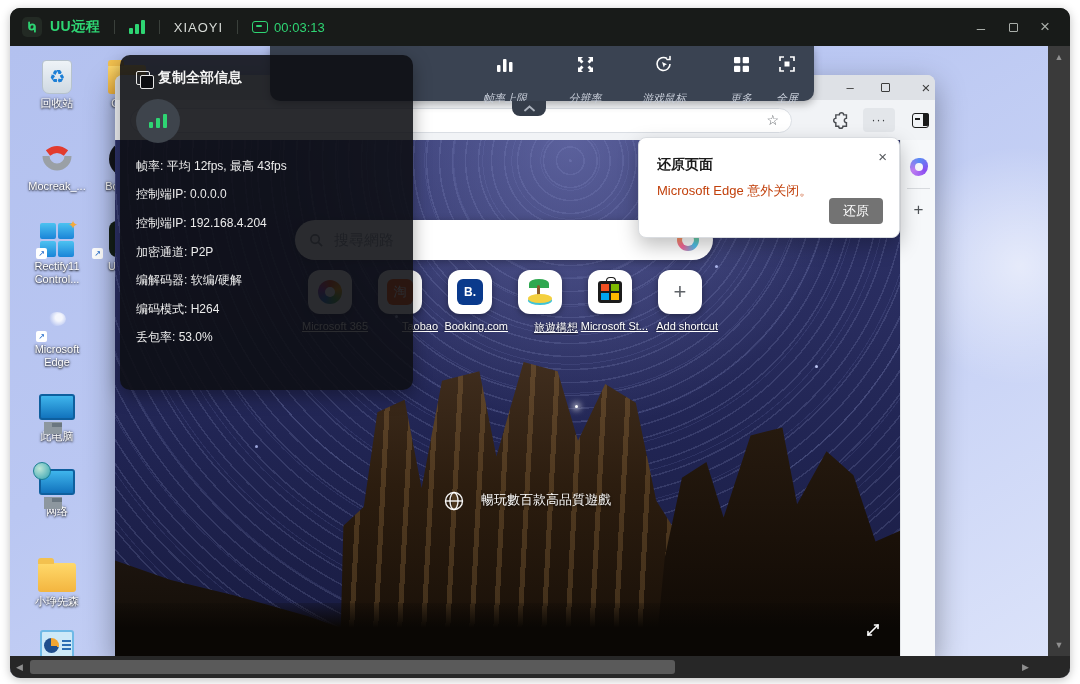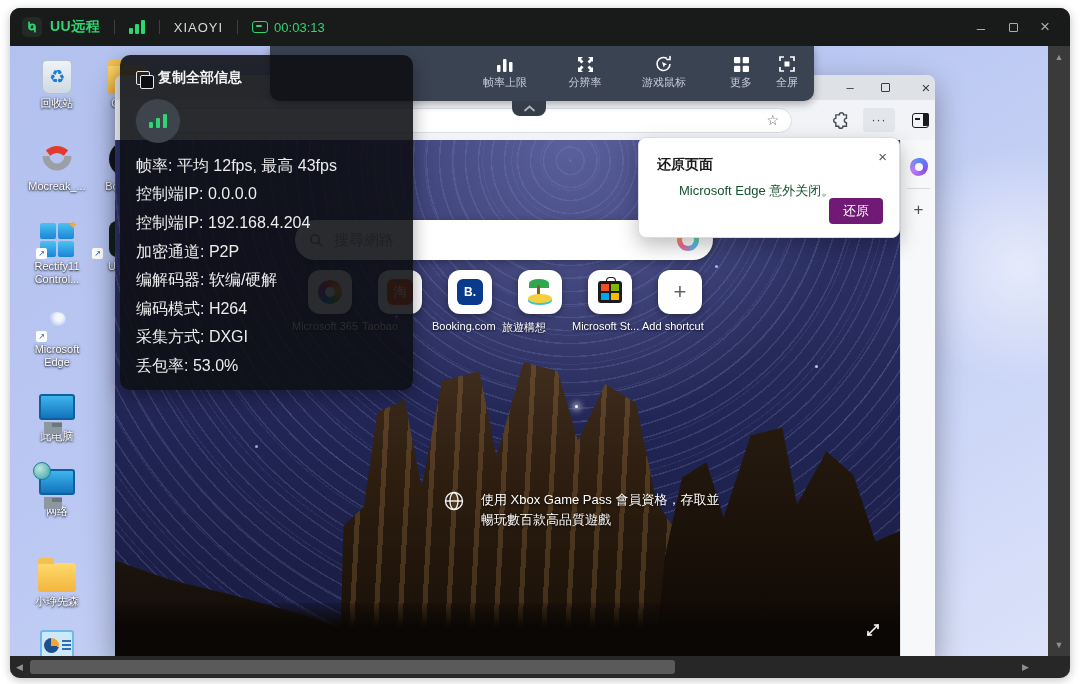--- a/index.html
+++ b/index.html
@@ -55,7 +55,7 @@
   .uu-toolbar { position:absolute; left:260px; top:0; width:544px; height:55px; background:#3a4352; border-radius:0 0 10px 10px; z-index:30; box-shadow:0 3px 8px rgba(0,0,0,.3); }
   .tool-item { position:absolute; top:7px; width:64px; text-align:center; color:#fff; }
   .tool-item .t-ic { height:22px; display:flex; align-items:center; justify-content:center; }
-  .tool-item .t-lb { font-size:11px; color:#c7cdd8; margin-top:0; white-space:nowrap; }
+  .tool-item .t-lb { font-size:11px; color:#c7cdd8; margin-top:16px; white-space:nowrap;font-style:italic; }
   .chevron-tab { position:absolute; left:502px; top:55px; width:34px; height:15px; background:#353d4a; border-radius:0 0 8px 8px; z-index:30; display:flex; align-items:center; justify-content:center; }
 
   

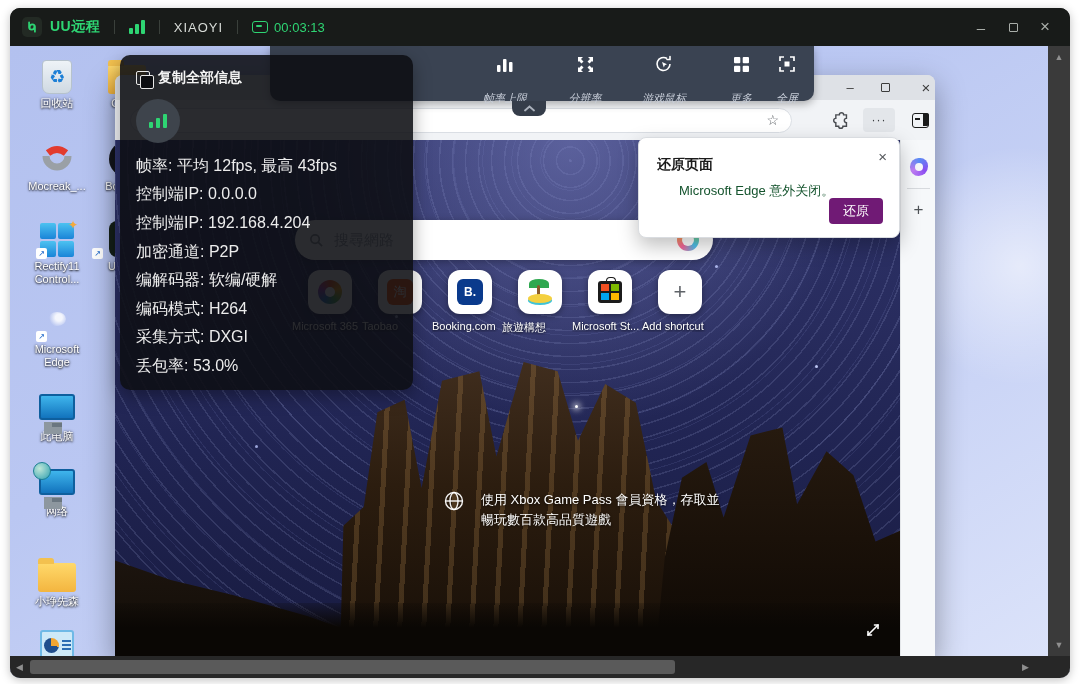--- a/index.html
+++ b/index.html
@@ -69,7 +69,7 @@
   .net-l1 { font-size:14px; color:#fff; }
   .net-l2 { font-size:12.5px; color:#d6d6d6; margin-top:5px; }
   .stats-rows { margin-top:9px; }
-  .stats-rows div { height:28.6px; display:flex; align-items:center; font-size:16px; color:#ececec; }
+  .stats-rows div { height:28.6px; display:flex; align-items:center; font-size:12px; color:#ececec; }
 
   
   .edge { position:absolute; left:105px; top:29px; width:820px; height:583px; z-index:10; border-radius:8px 8px 0 0; box-shadow:0 10px 30px rgba(0,0,0,.35); background:#dfe2e7; }

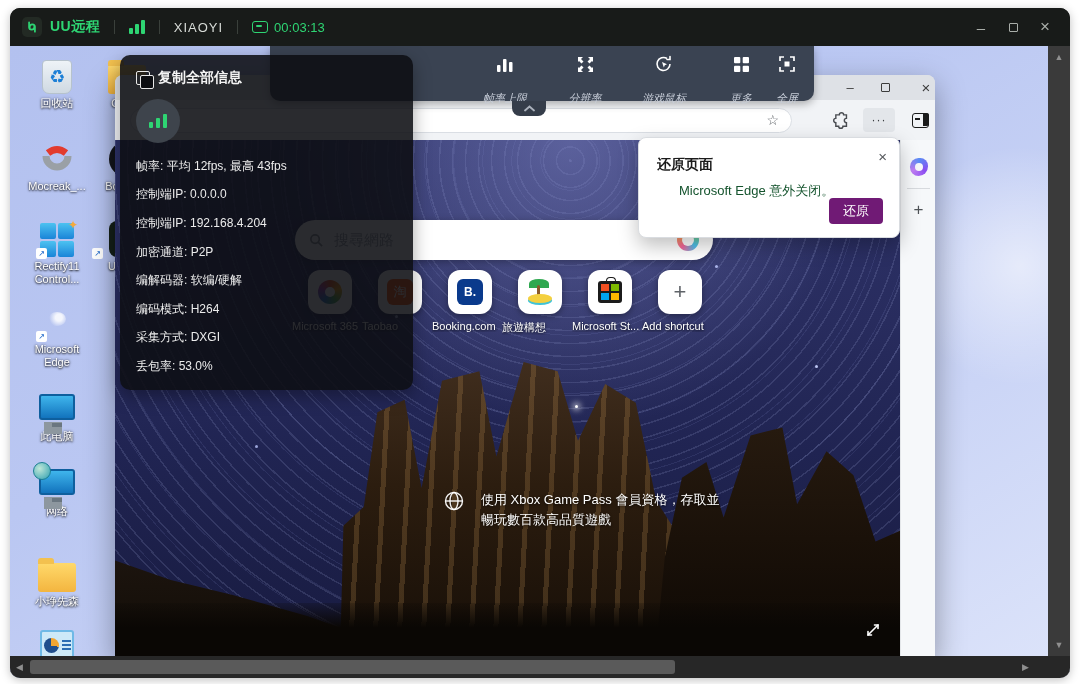--- a/index.html
+++ b/index.html
@@ -139,7 +139,7 @@
   .popup { position:absolute; left:523px; top:62px; width:262px; height:101px; background:#fff; border:1px solid #d9dce0; border-radius:8px; box-shadow:0 8px 20px rgba(0,0,0,.25); z-index:6; }
   .popup-title { position:absolute; left:18px; top:18px; font-size:14px; font-weight:bold; color:#1b1b1b; }
   .popup-x { position:absolute; right:12px; top:10px; font-size:15px; color:#55585c; }
-  .popup-msg { position:absolute; left:18px; top:44px; font-size:13px; color:#14532d;margin-left:22px; }
+  .popup-msg { position:absolute; left:18px; top:44px; font-size:13px; color:#c2410c; }
   .popup-btn { position:absolute; right:16px; bottom:13px; width:54px; height:26px; background:#701a75; color:#fff; font-size:13px; border-radius:4px; display:flex; align-items:center; justify-content:center; }
 
   

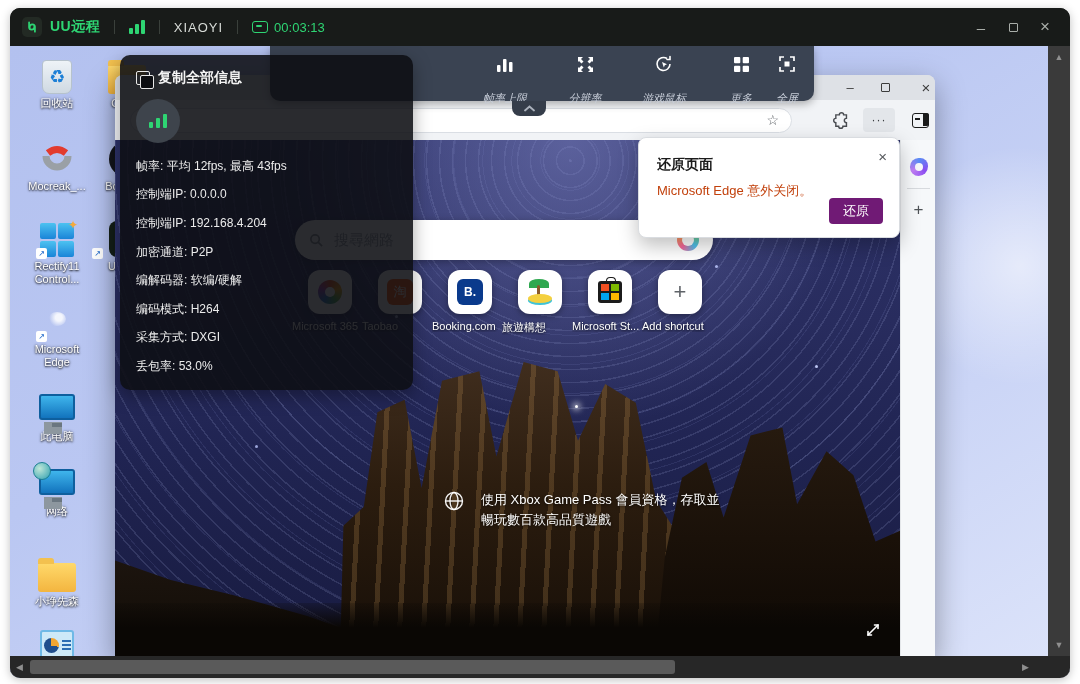--- a/index.html
+++ b/index.html
@@ -140,7 +140,7 @@
   .popup-title { position:absolute; left:18px; top:18px; font-size:14px; font-weight:bold; color:#1b1b1b; }
   .popup-x { position:absolute; right:12px; top:10px; font-size:15px; color:#55585c; }
   .popup-msg { position:absolute; left:18px; top:44px; font-size:13px; color:#c2410c; }
-  .popup-btn { position:absolute; right:16px; bottom:13px; width:54px; height:26px; background:#701a75; color:#fff; font-size:13px; border-radius:4px; display:flex; align-items:center; justify-content:center; }
+  .popup-btn { position:absolute; right:16px; bottom:13px; width:54px; height:26px; background:#737373; color:#fff; font-size:13px; border-radius:4px; display:flex; align-items:center; justify-content:center; }
 
   
   .vscroll { position:absolute; left:1038px; top:0; width:22px; height:610px; background:#3a3a3a; z-index:45; }

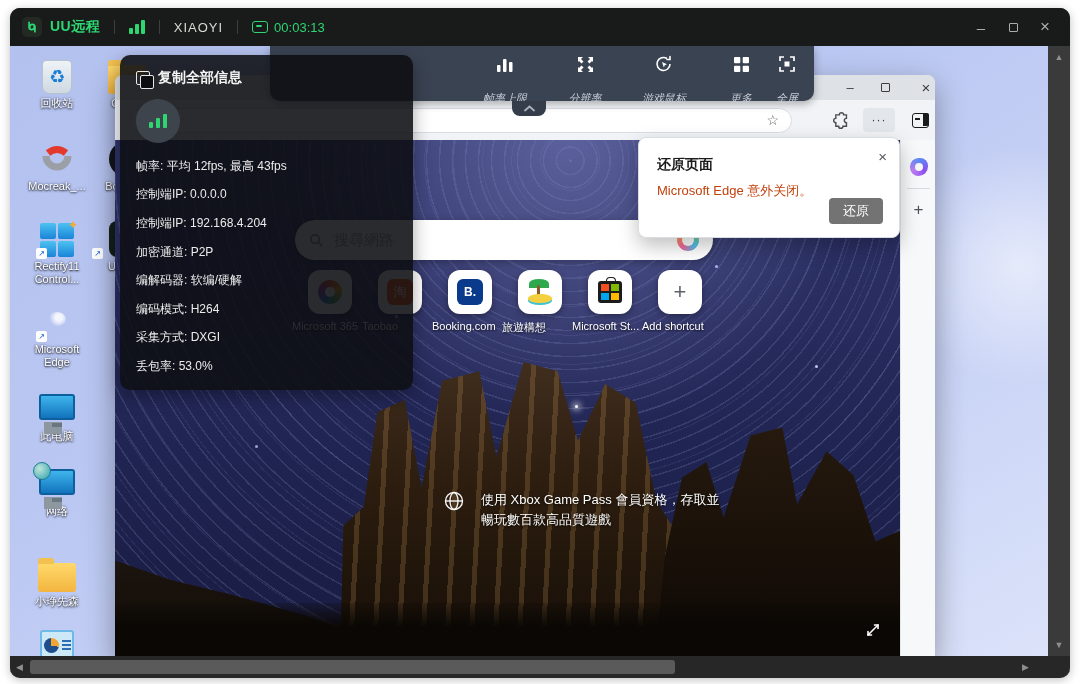--- a/index.html
+++ b/index.html
@@ -111,7 +111,7 @@
   .copilot-swirl::after { content:""; position:absolute; inset:5px; border-radius:50%; background:#fff; }
 
   .tile { position:absolute; top:130px; width:44px; height:44px; background:#fff; border-radius:12px; box-shadow:0 2px 6px rgba(0,0,0,.35); display:flex; align-items:center; justify-content:center; }
-  .tile-lbl { position:absolute; top:180px; width:76px; text-align:left; font-size:11px; color:#fff; text-shadow:0 1px 3px rgba(0,0,0,.9); white-space:nowrap; overflow:hidden; }
+  .tile-lbl { position:absolute; top:180px; width:76px; text-align:right; font-size:11px; color:#fff; text-shadow:0 1px 3px rgba(0,0,0,.9); white-space:nowrap; overflow:hidden;text-decoration:underline; }
   .m365 { width:24px; height:24px; border-radius:50%; background:conic-gradient(#e94e1b,#f2a20c,#4cae4c,#2a77d0,#a23fb5,#e94e1b); position:relative; }
   .m365::after{content:"";position:absolute;inset:7px;border-radius:50%;background:#fff;}
   .taobao { width:26px; height:26px; border-radius:6px; background:#ff5000; color:#fff; font-size:13px; line-height:26px; text-align:center; }

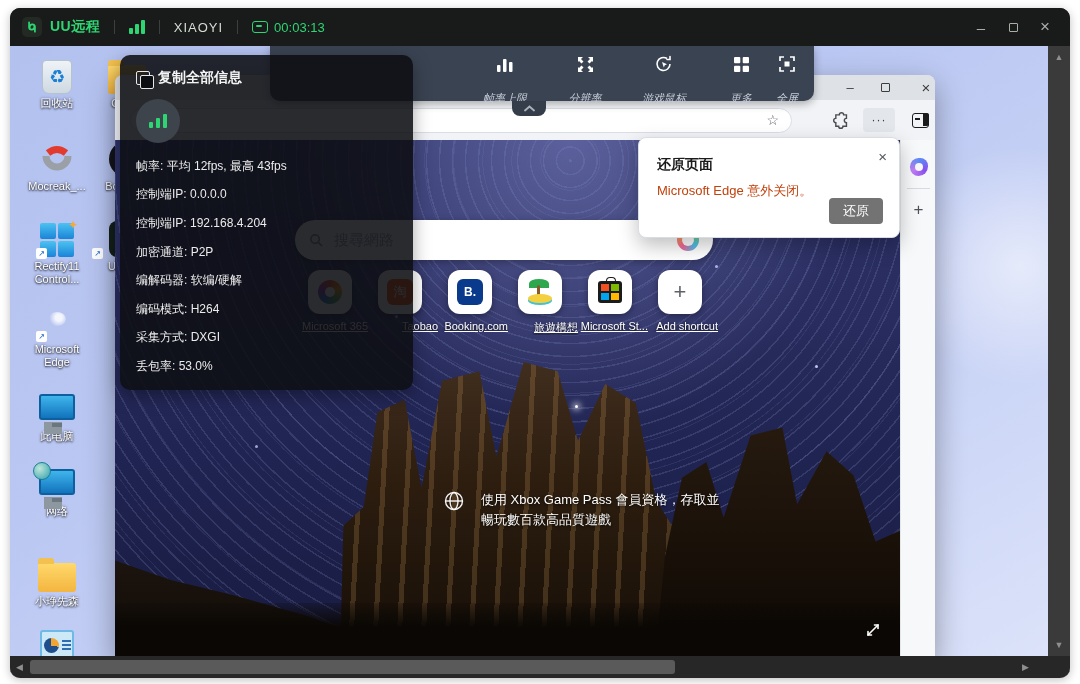--- a/index.html
+++ b/index.html
@@ -483,7 +483,6 @@
         <div>加密通道: P2P</div>
         <div>编解码器: 软编/硬解</div>
         <div>编码模式: H264</div>
-        <div>采集方式: DXGI</div>
         <div>丢包率: 53.0%</div>
       </div>
     </div>

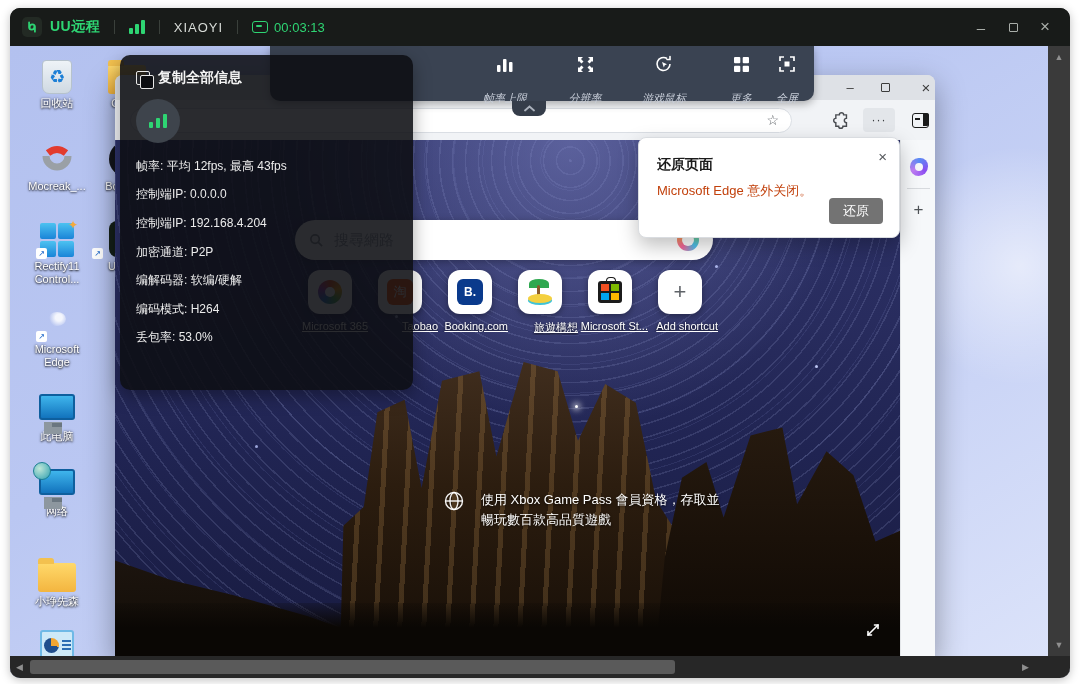--- a/index.html
+++ b/index.html
@@ -369,7 +369,6 @@
               <path d="M2.5 11 h17"></path>
           </svg>
           <div class="txt">
-            <div>使用 Xbox Game Pass 會員資格，存取並</div>
             <div>暢玩數百款高品質遊戲</div>
           </div>
         </div>

